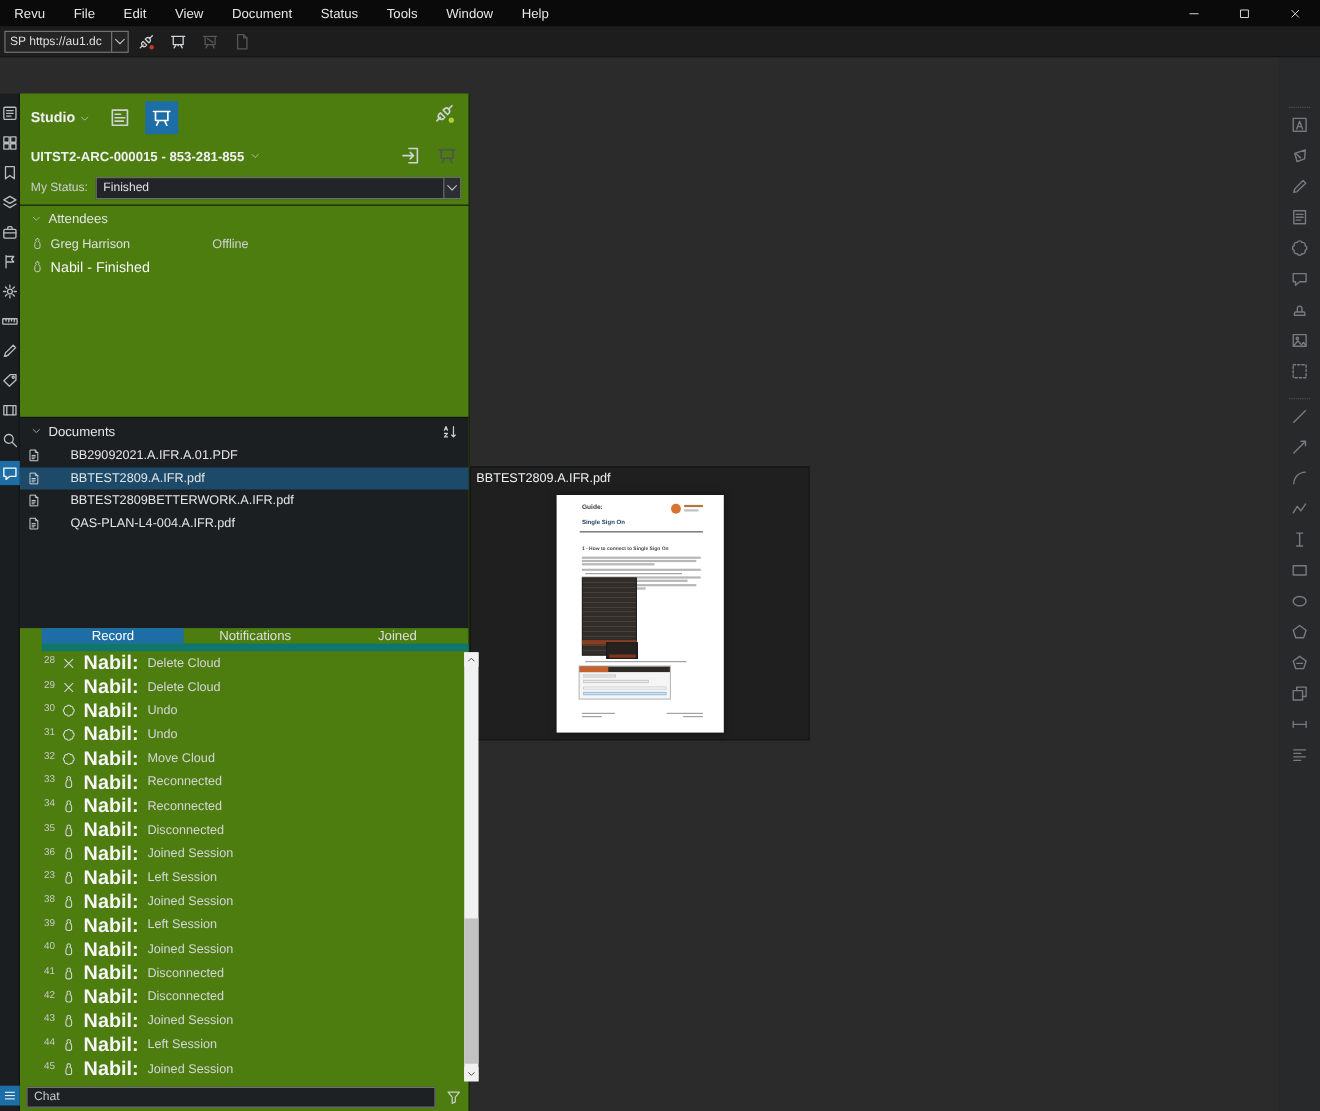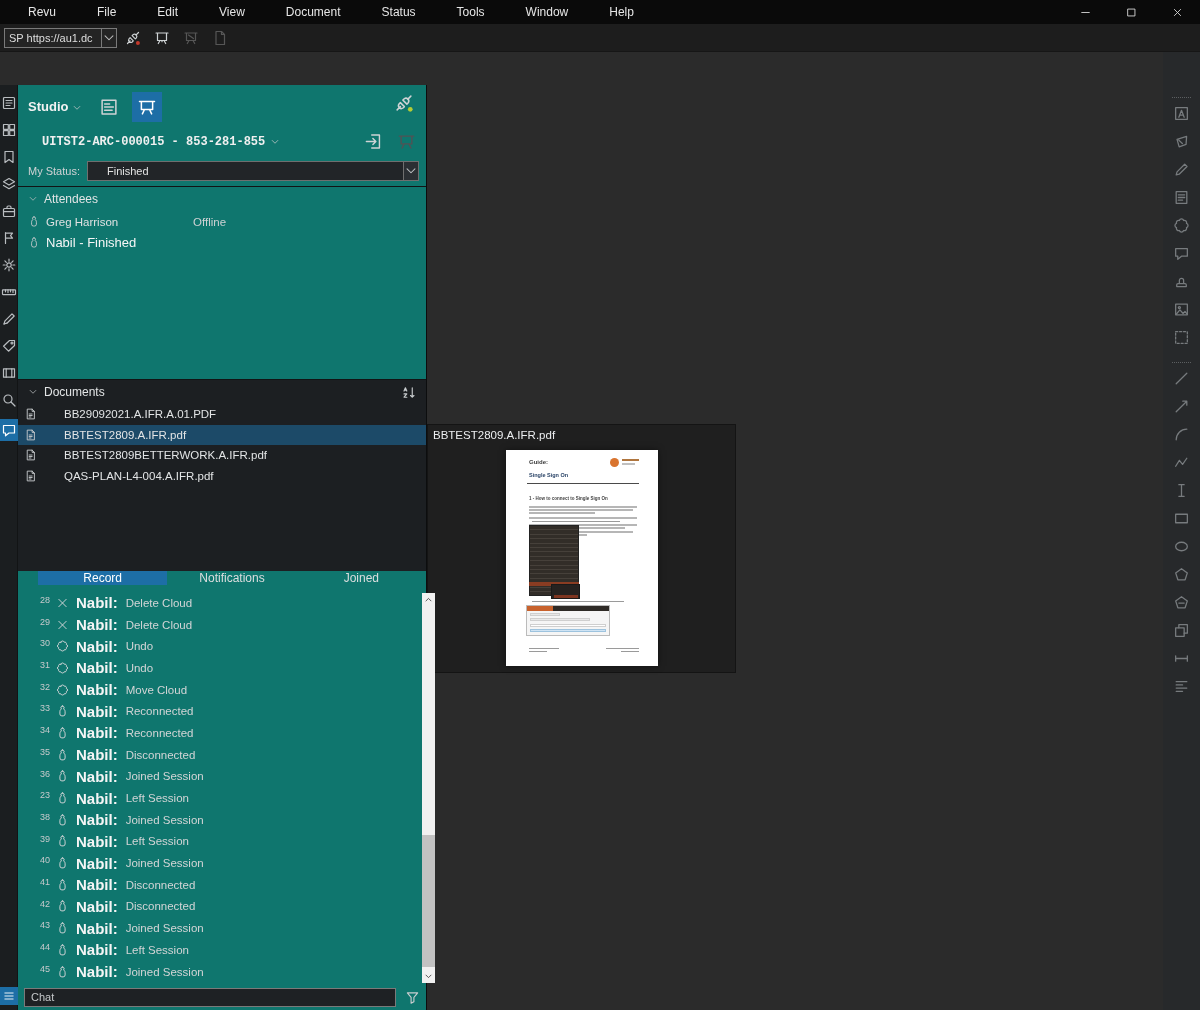--- a/index.html
+++ b/index.html
@@ -13,7 +13,7 @@
   
   .titlebar { position:absolute; left:0; top:0; width:1200px; height:24px; background:#0a0a0a;
     display:flex; align-items:center; font-size:12px; color:#e6e6e6; z-index:30; }
-  .menu-item { padding:0 13px; line-height:24px; cursor:default;margin-left:15px; }
+  .menu-item { padding:0 13px; line-height:24px; cursor:default; }
   .win-controls { position:absolute; right:0; top:0; height:24px; display:flex; align-items:center; }
   .win-btn { width:46px; height:24px; display:flex; align-items:center; justify-content:center; color:#d8d8d8; }
   .win-btn .icon { width:11px; height:11px; }

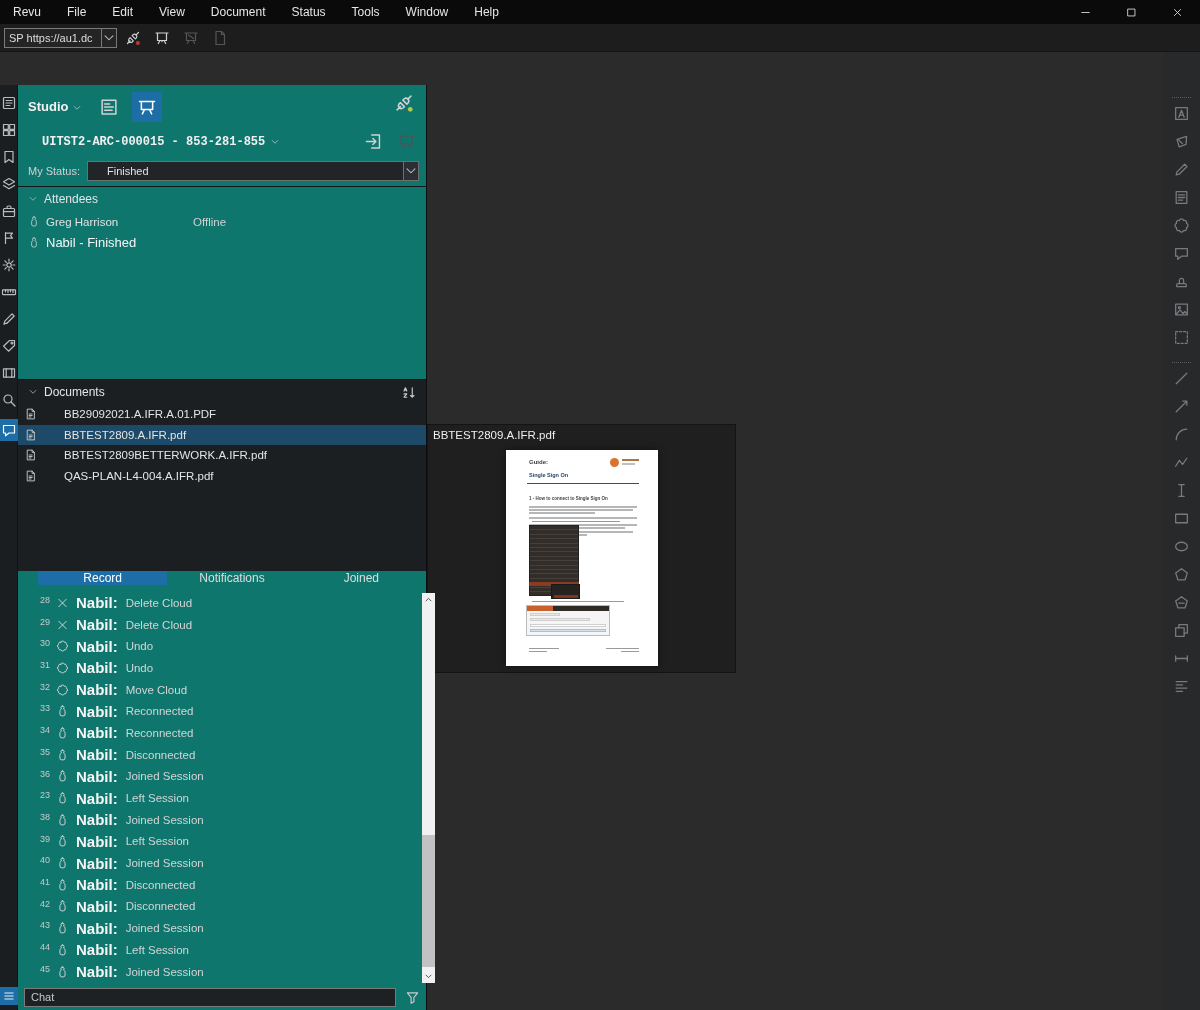--- a/index.html
+++ b/index.html
@@ -38,7 +38,7 @@
   .ls-chat .icon { width:12px; height:12px; }
 
   
-  .studio-panel { position:absolute; left:18px; top:85px; width:409px; bottom:0; background:#0f766e;
+  .studio-panel { position:absolute; left:18px; top:85px; width:409px; bottom:0; background:#4d7c0f;
     border-right:1px solid #0c0d0e; z-index:19; font-size:12px; }
   .sp-header { position:absolute; left:0; top:0; width:100%; height:43px; display:flex; align-items:center; }
   .sp-title { font-weight:bold; font-size:13px; color:#f2f2f2; margin-left:10px; }

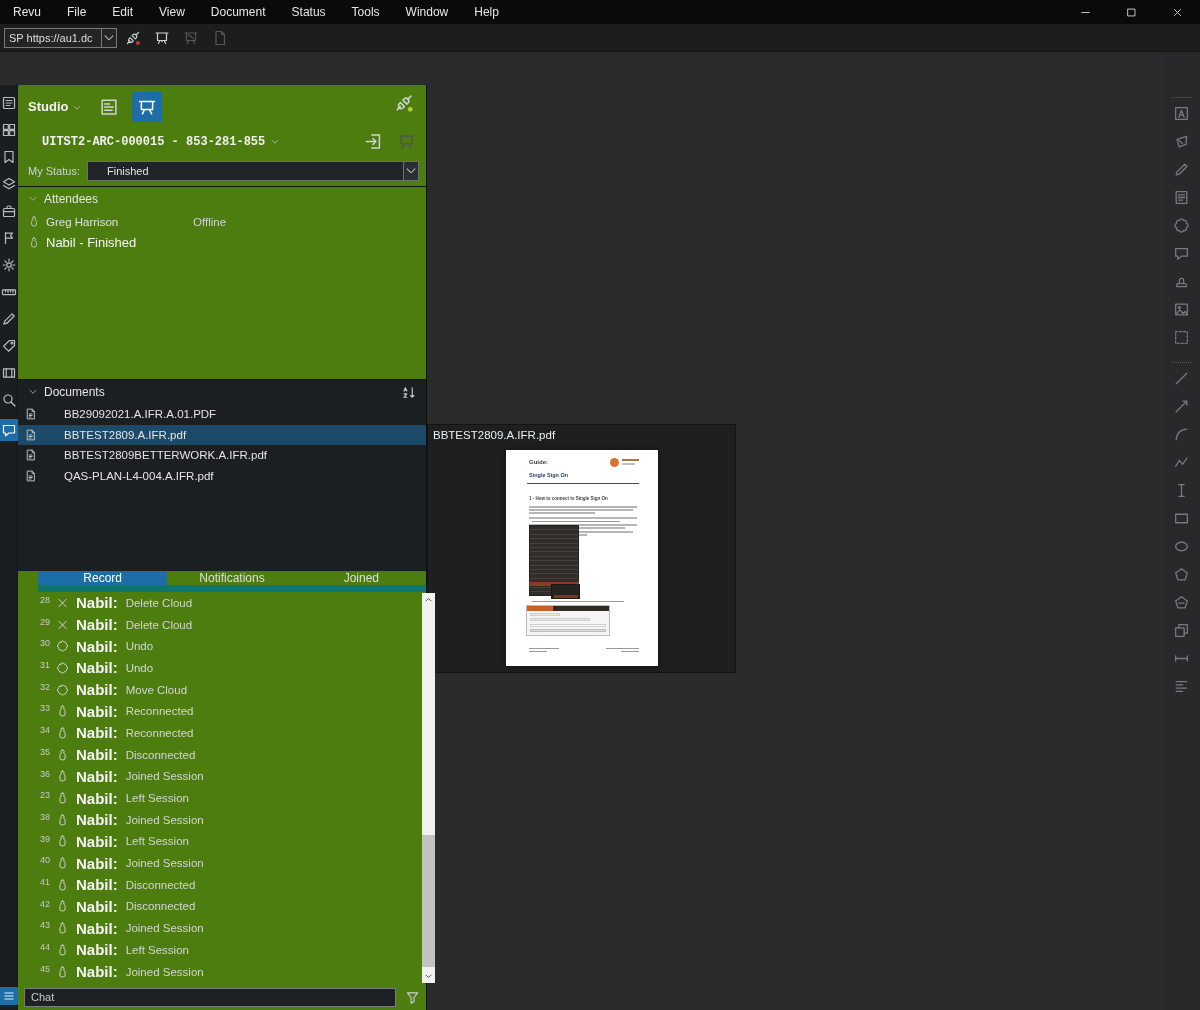--- a/index.html
+++ b/index.html
@@ -48,7 +48,7 @@
   .sp-conn { position:absolute; right:12px; top:8px; width:20px; height:20px; color:#cfd3d5; }
 
   .sp-session { position:absolute; left:0; top:43px; width:100%; height:27px; display:flex; align-items:center; }
-  .sp-session-name { font-weight:bold; font-size:12px; color:#f0f0f0; margin-left:24px;font-family:Liberation Mono, monospace; }
+  .sp-session-name { font-weight:bold; font-size:12px; color:#f0f0f0; margin-left:10px; }
   .sp-session-dd { color:#c5c9cb; margin:1px 5px 0 5px; }
   .sp-session-icons { position:absolute; right:10px; top:4px; display:flex; gap:14px; }
   .sp-session-icons .icon { width:19px; height:19px; color:#cfd3d5; }

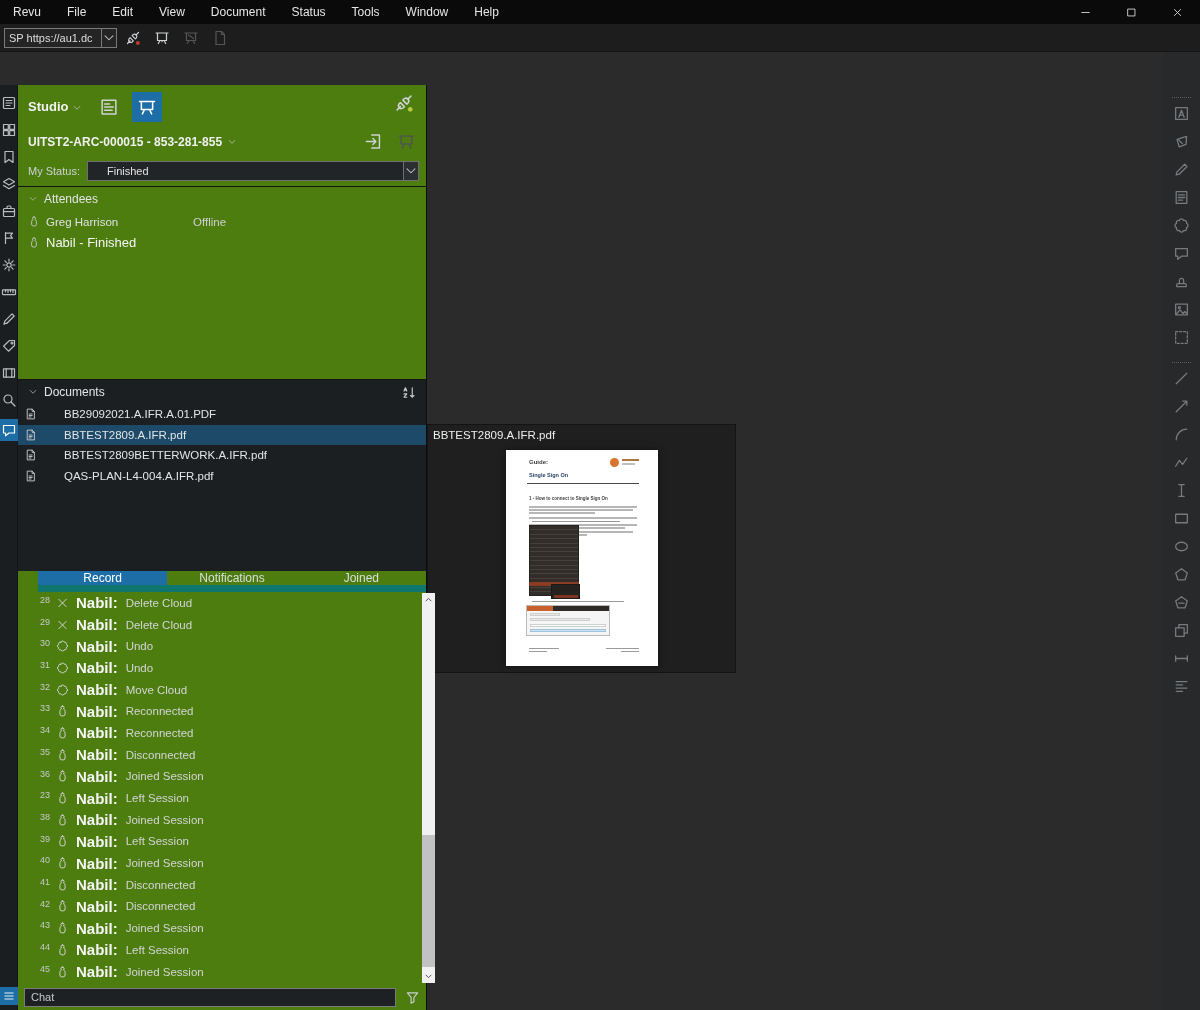--- a/index.html
+++ b/index.html
@@ -59,7 +59,7 @@
   .sp-status { position:absolute; left:0; top:70px; width:100%; height:31px; display:flex; align-items:center; }
   .sp-status-label { margin-left:10px; font-size:11px; color:#cfd2d4; white-space:nowrap; }
   .sp-status-select { margin:0 7px 0 7px; flex:1; height:20px; background:#222528; border:1px solid #6f6f6f;
-    display:flex; align-items:center;padding-left:13px; }
+    display:flex; align-items:center; }
   .sp-status-select .val { flex:1; padding:0 6px; font-size:11px; color:#e3e3e3; }
   .sp-status-select .dd { width:15px; height:100%; border-left:1px solid #6f6f6f; background:#2b2f33;
     display:flex; align-items:center; justify-content:center; color:#b9bdbf; }

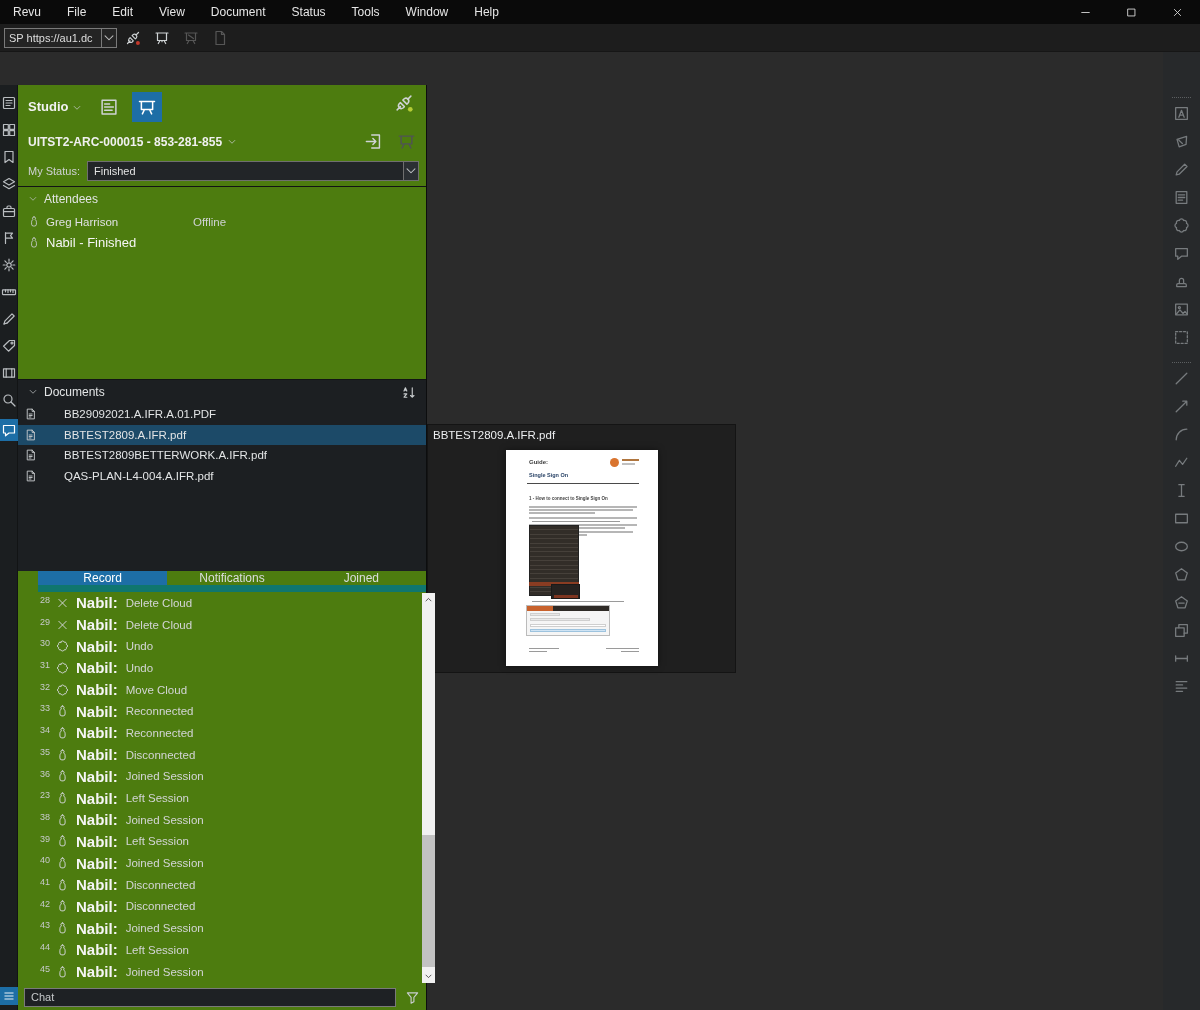--- a/index.html
+++ b/index.html
@@ -88,7 +88,7 @@
   .rec-row { height:21.7px; display:flex; align-items:center; }
   .rec-num { width:16px; margin-left:4px; text-align:right; font-size:9px; color:#c7cacc; align-self:flex-start; padding-top:3px; }
   .rec-icon { margin-left:6px; width:13px; height:14px; color:#d2d5d7; }
-  .rec-user { margin-left:7px; font-weight:bold; font-size:15px; color:#f5f5f5; }
+  .rec-user { margin-left:7px; font-weight:bold; font-size:18px; color:#f5f5f5; }
   .rec-action { margin-left:8px; font-size:11.5px; color:#d3d5d6; }
 
   .rec-scrollbar { position:absolute; right:3px; top:1px; bottom:1px; width:13px; background:#f1f1f1; }

